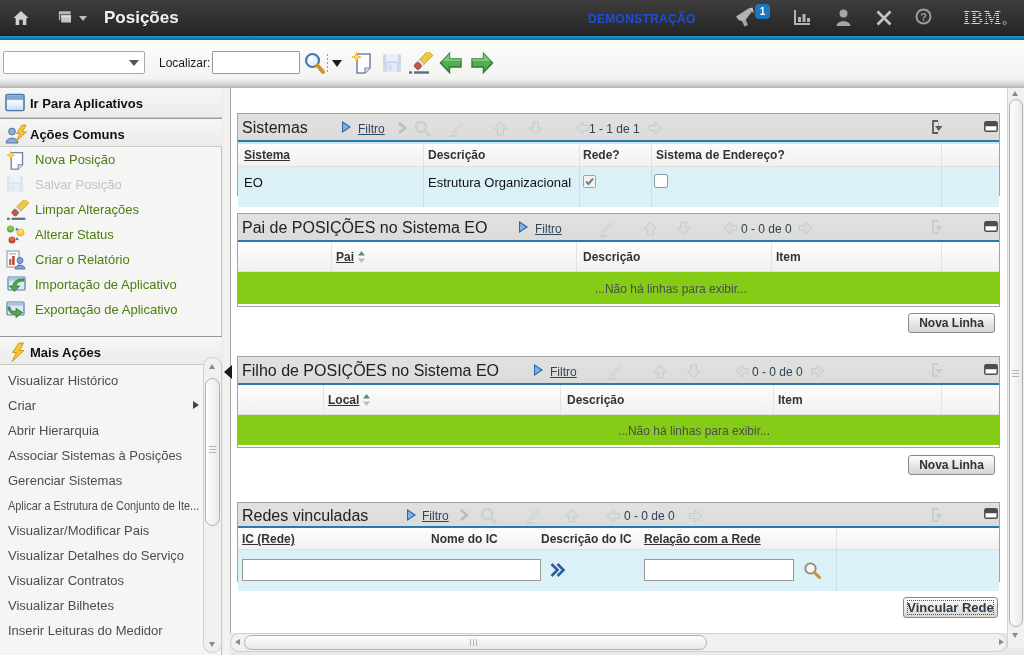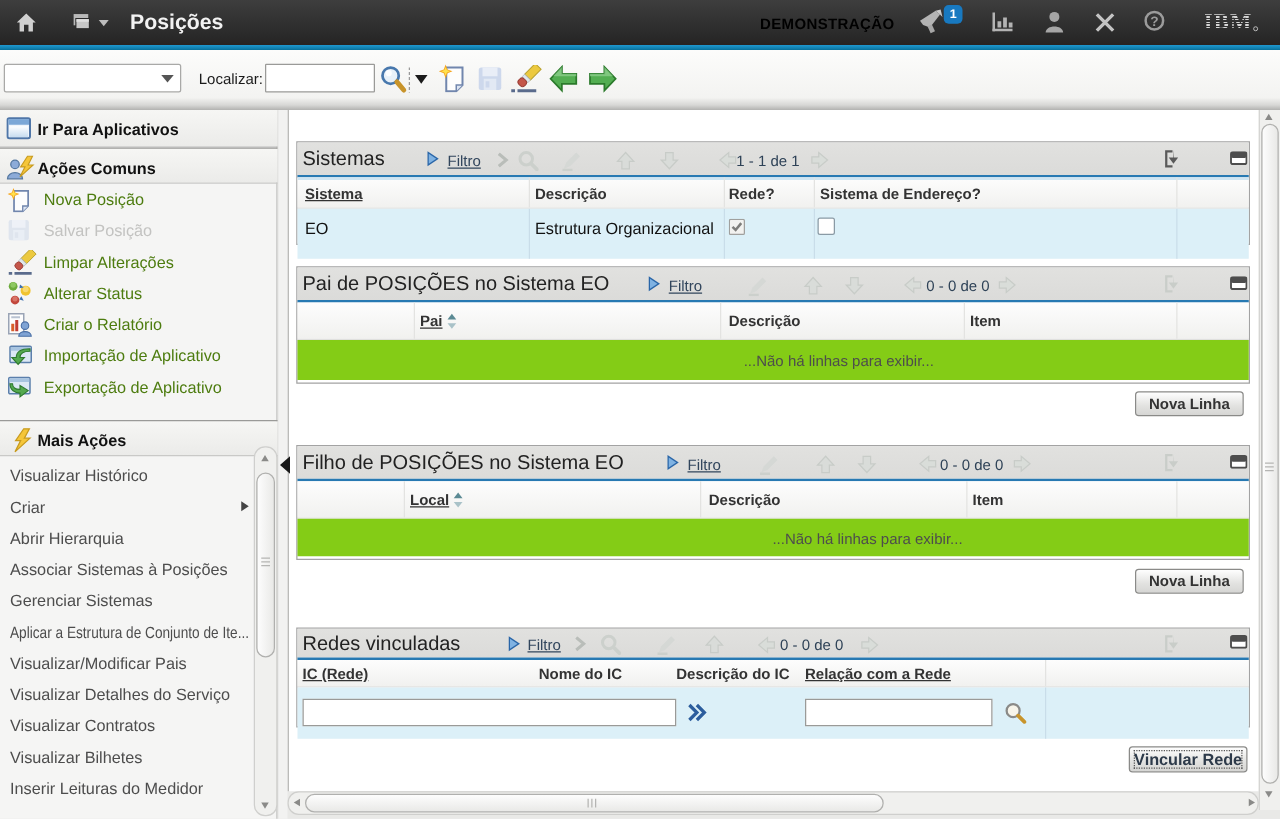--- a/index.html
+++ b/index.html
@@ -8,7 +8,7 @@
 #topbar{position:absolute;left:0;top:0;width:1024px;height:36px;background:linear-gradient(#3e3e3e,#323232 45%,#282828 85%,#272220)}
 #bluebar{position:absolute;left:0;top:36px;width:1024px;height:4px;background:linear-gradient(#1f97cf,#0d7aa6 80%,#0a6d97)}
 #apptitle{position:absolute;left:104px;top:8px;font-size:17px;font-weight:bold;color:#f2f2f2}
-#demo{position:absolute;left:608px;top:12px;font-size:12px;font-weight:bold;color:#000000;letter-spacing:.3px}
+#demo{position:absolute;left:588px;top:12px;font-size:12px;font-weight:bold;color:#1d4ed8;letter-spacing:.3px}
 #badge1{position:absolute;left:755px;top:4px;width:15px;height:15px;background:#1879c0;border-radius:4px;color:#fff;font-size:10px;font-weight:bold;text-align:center;line-height:15px}
 
 #toolbar{position:absolute;left:0;top:40px;width:1024px;height:39px;background:linear-gradient(#fcfcfb,#f3f3f1)}#shadow{position:absolute;left:0;top:79px;width:1024px;height:9px;background:linear-gradient(#efefed,#d8d8d6 55%,#b2b2b0)}

